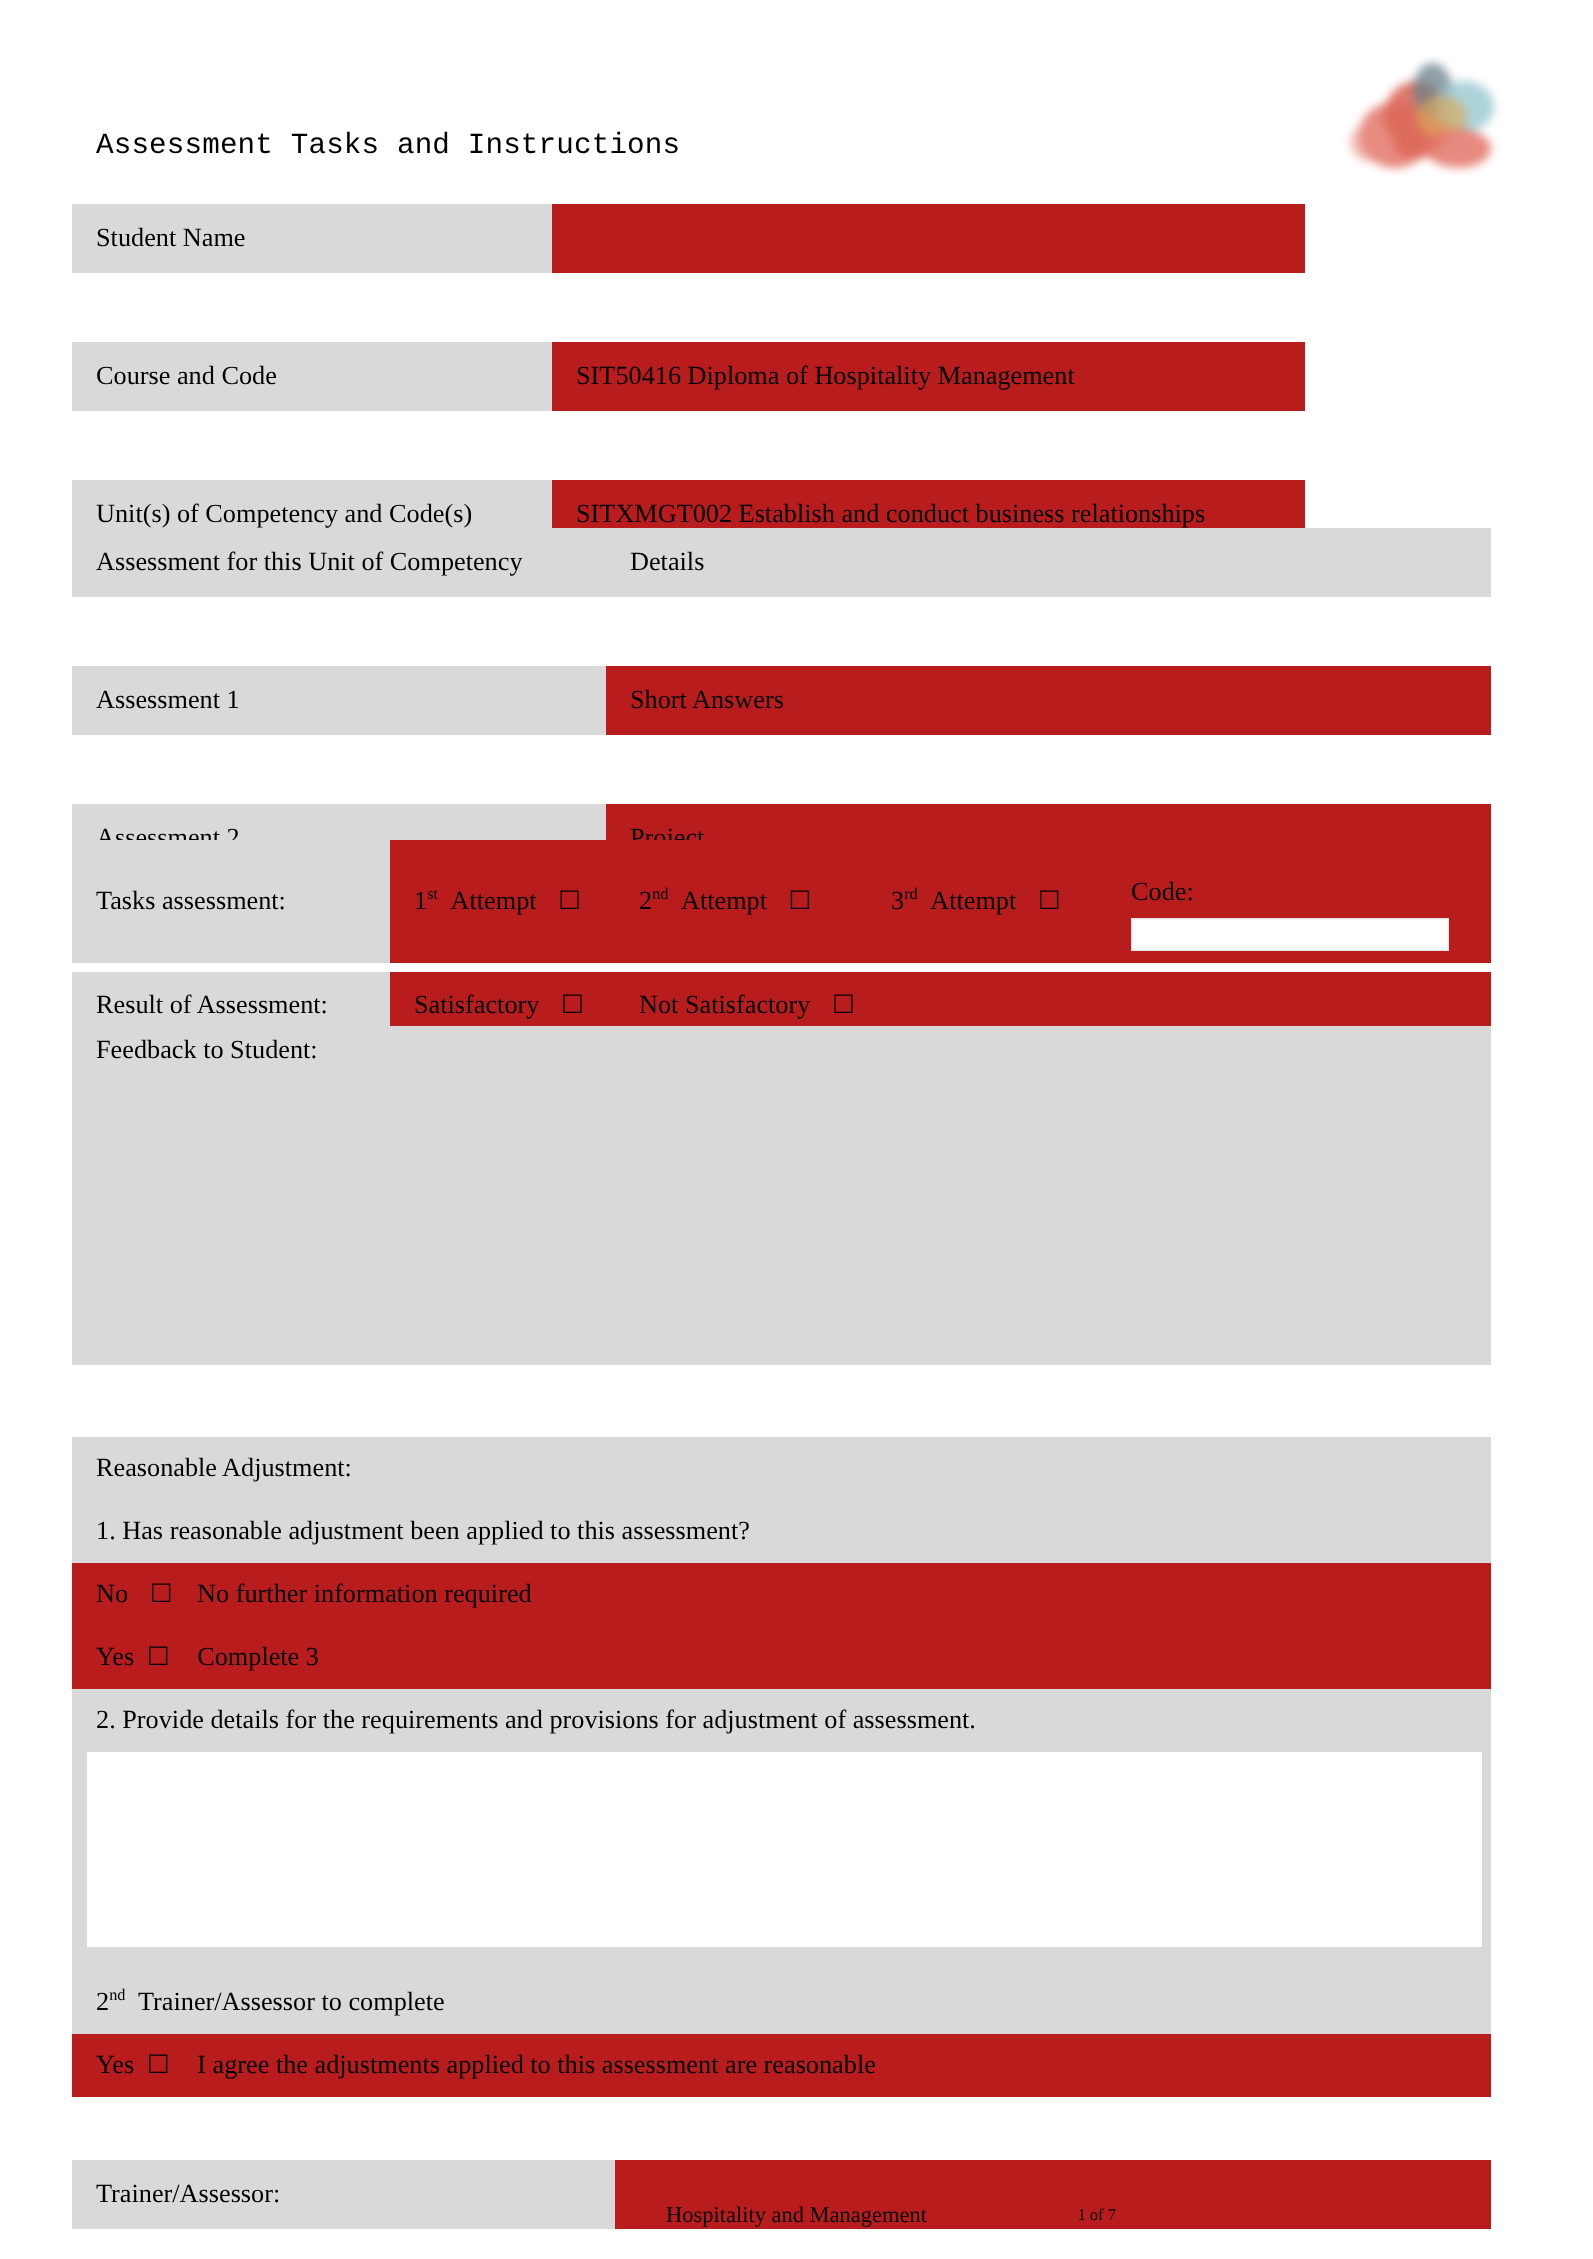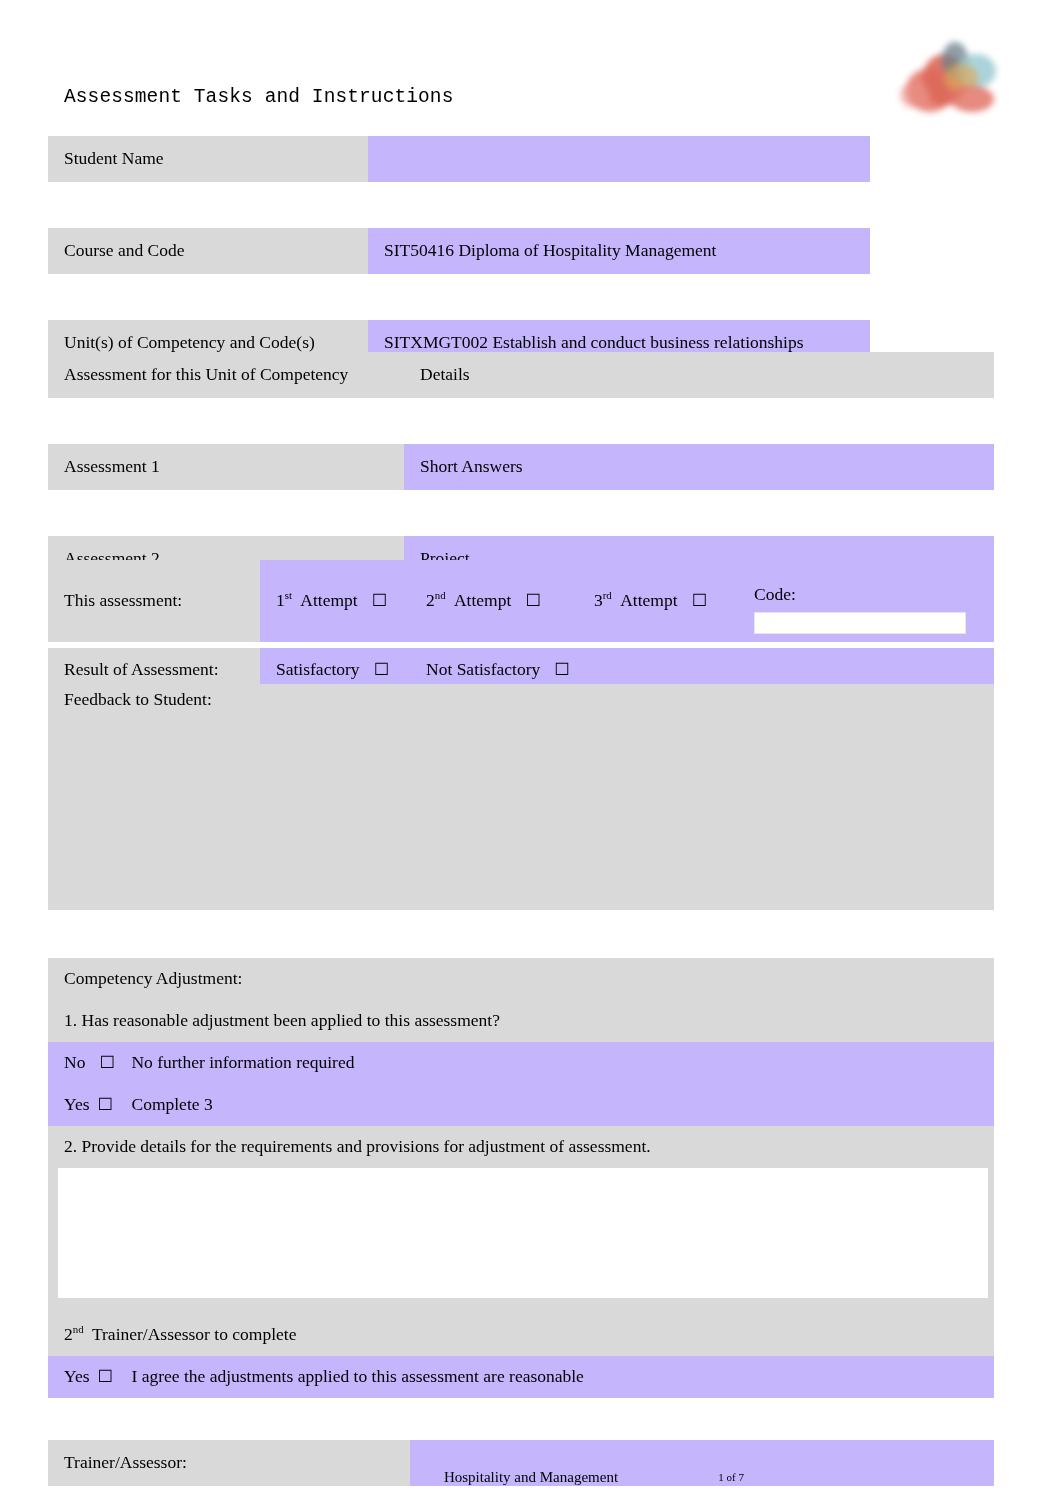--- a/index.html
+++ b/index.html
@@ -70,7 +70,7 @@
     border: none;
   }
   .shade  { background: #d9d9d9; }
-  .white  { background: #c4b5fd; }
+  .white  { background: #b91c1c; }
 
   
   .rowgap { height: 6px; background: #ffffff; }

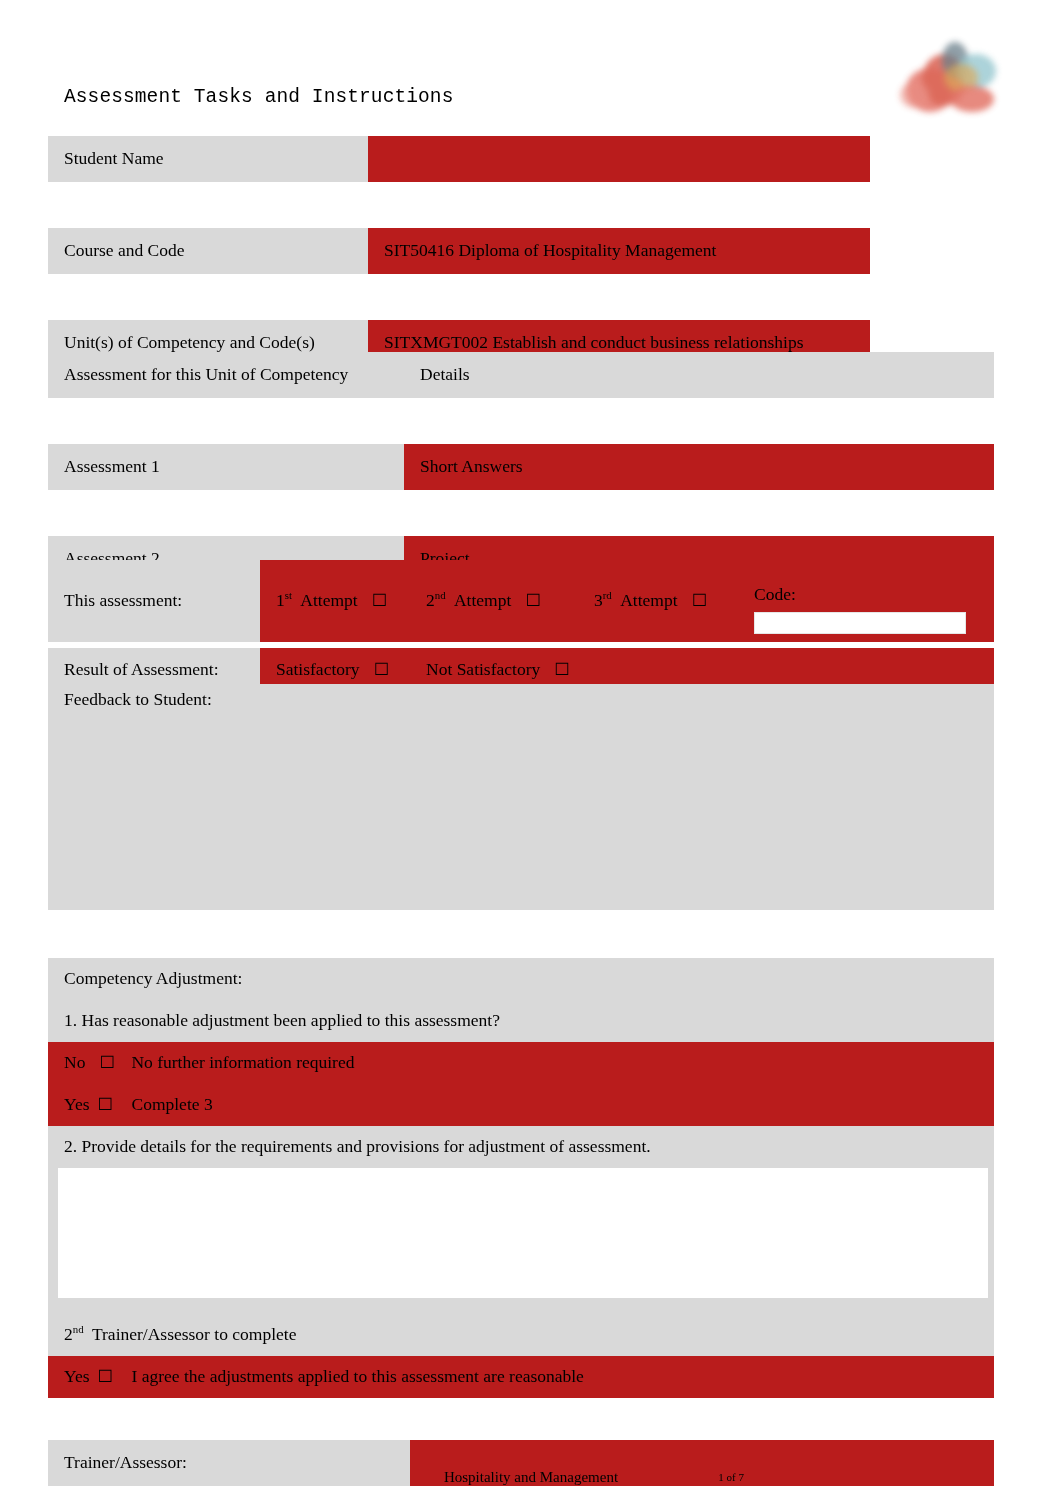--- a/index.html
+++ b/index.html
@@ -241,7 +241,7 @@
   <table class="tbl" id="t3">
     <tbody>
         <tr class="attempt-row">
-      <td class="shade" style="width:212px">This assessment:</td>
+      <td class="shade" style="width:212px">Tasks assessment:</td>
       <td class="white att-cell" style="width:150px">
         <span><span>1</span><sup>st</sup></span>
         <span style="margin-left:4px">Attempt</span>

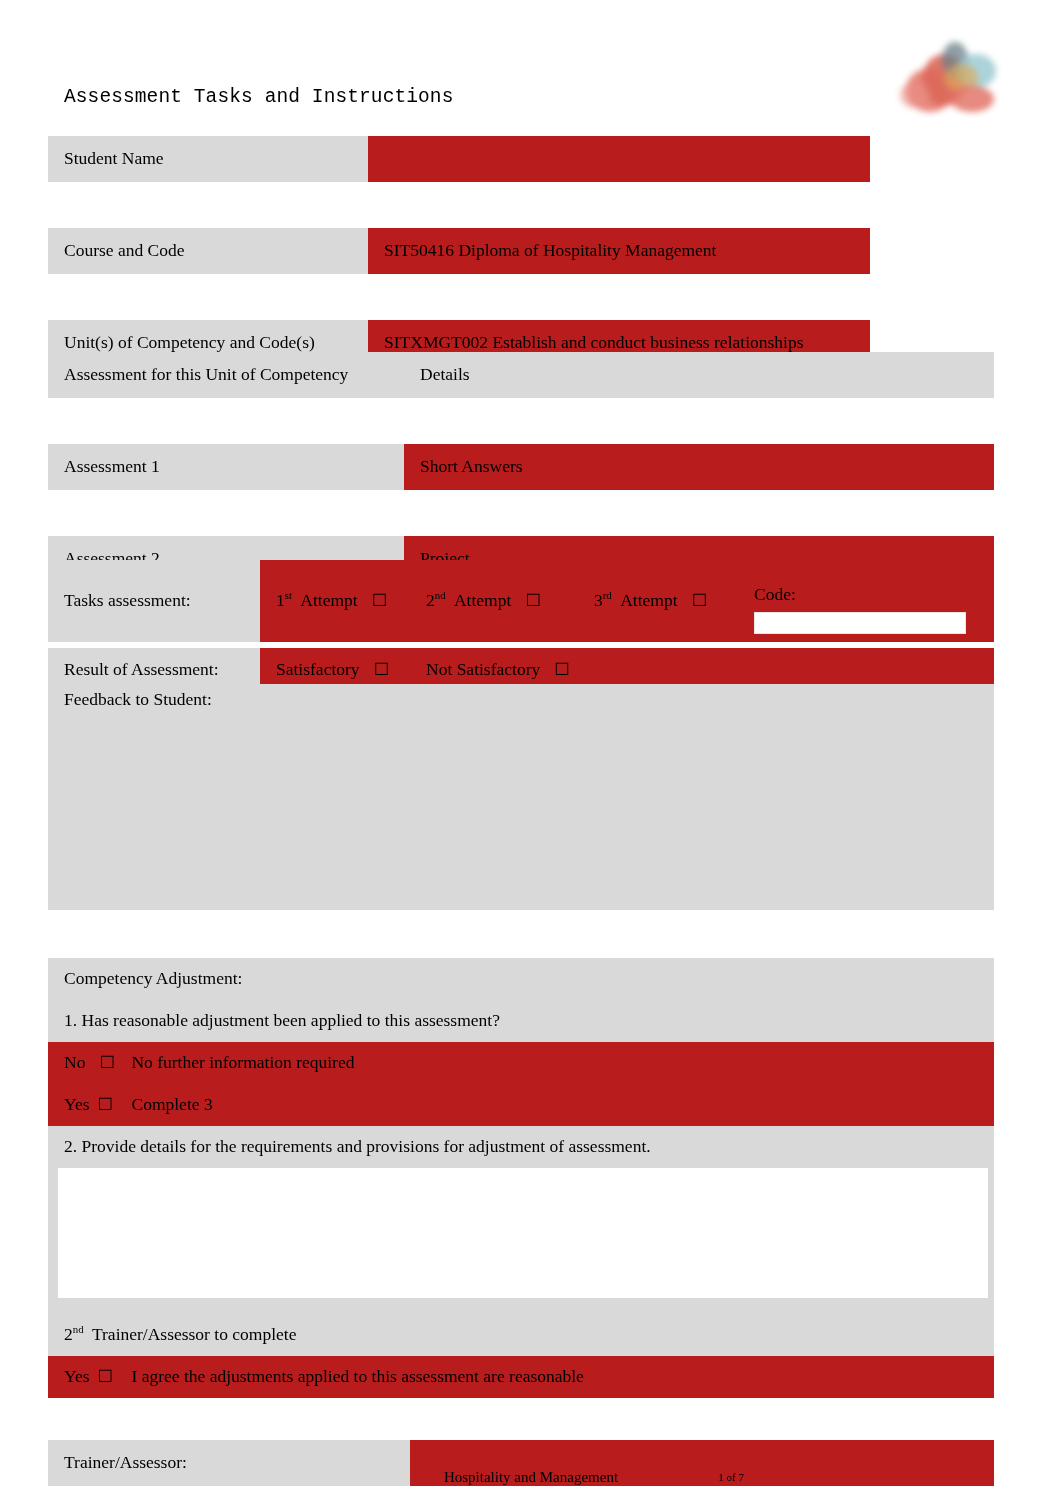--- a/index.html
+++ b/index.html
@@ -285,7 +285,7 @@
   <table class="tbl" id="t4">
     <tbody>
         <tr>
-      <td class="shade">Competency Adjustment:</td>
+      <td class="shade">Reasonable Adjustment:</td>
     </tr>
     <tr>
       <td class="shade">1.   Has reasonable adjustment been applied to this assessment?</td>

